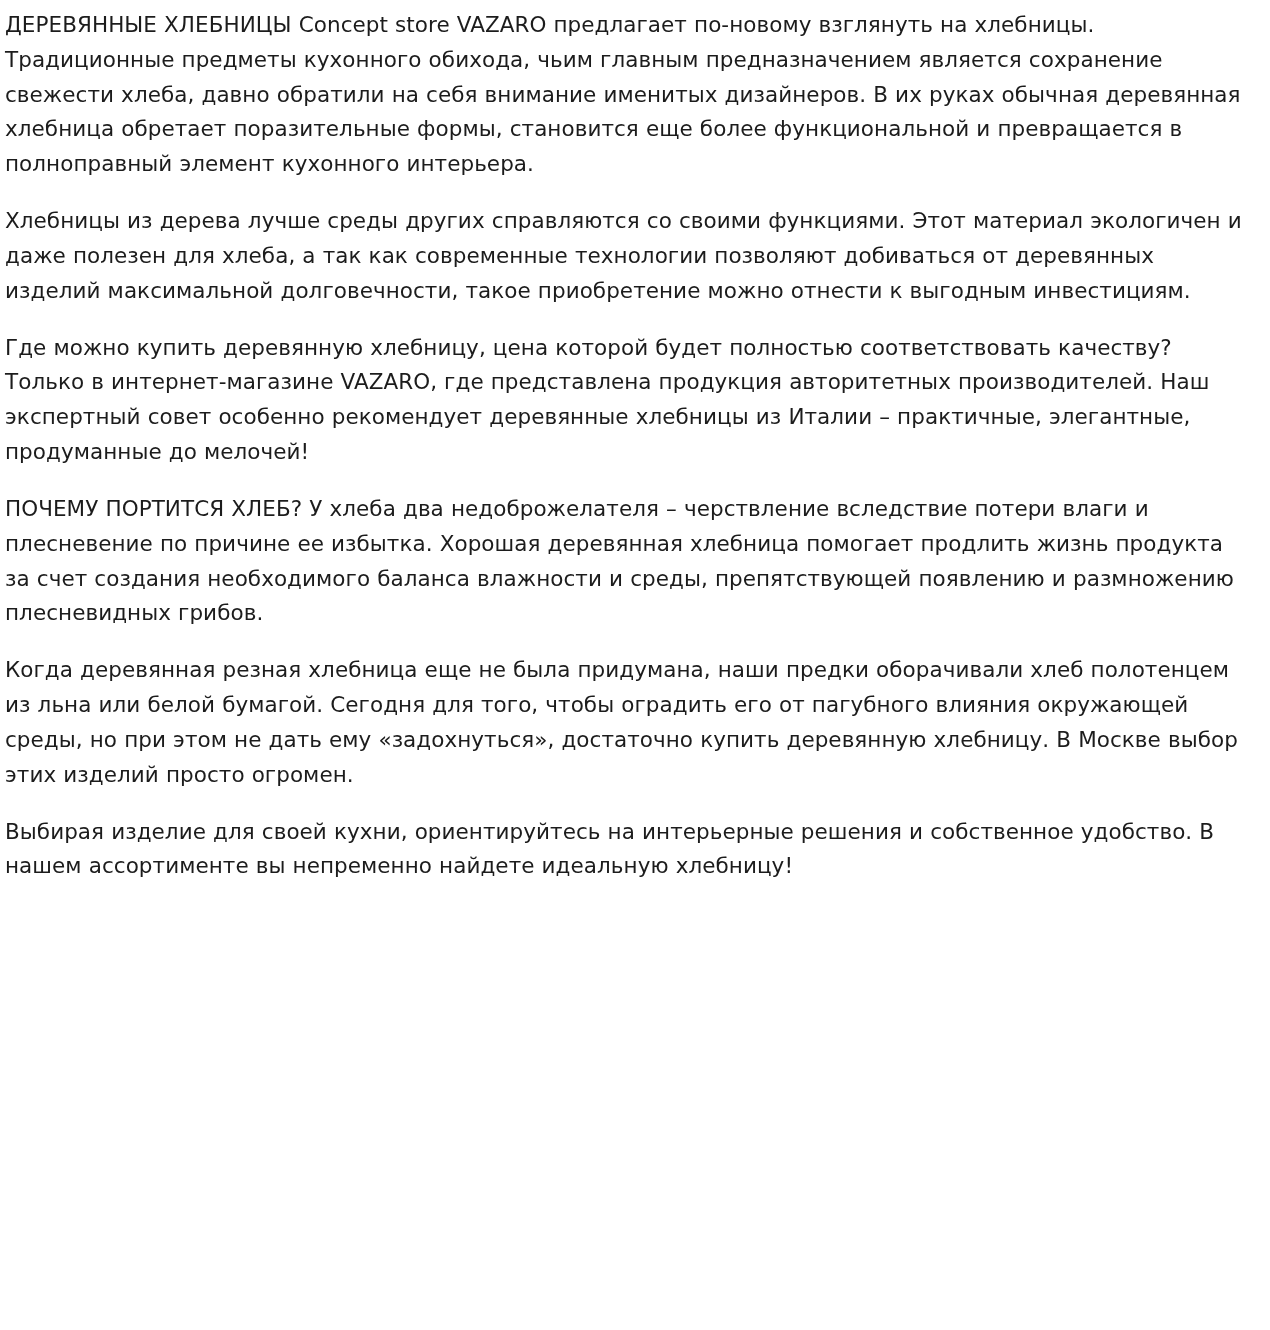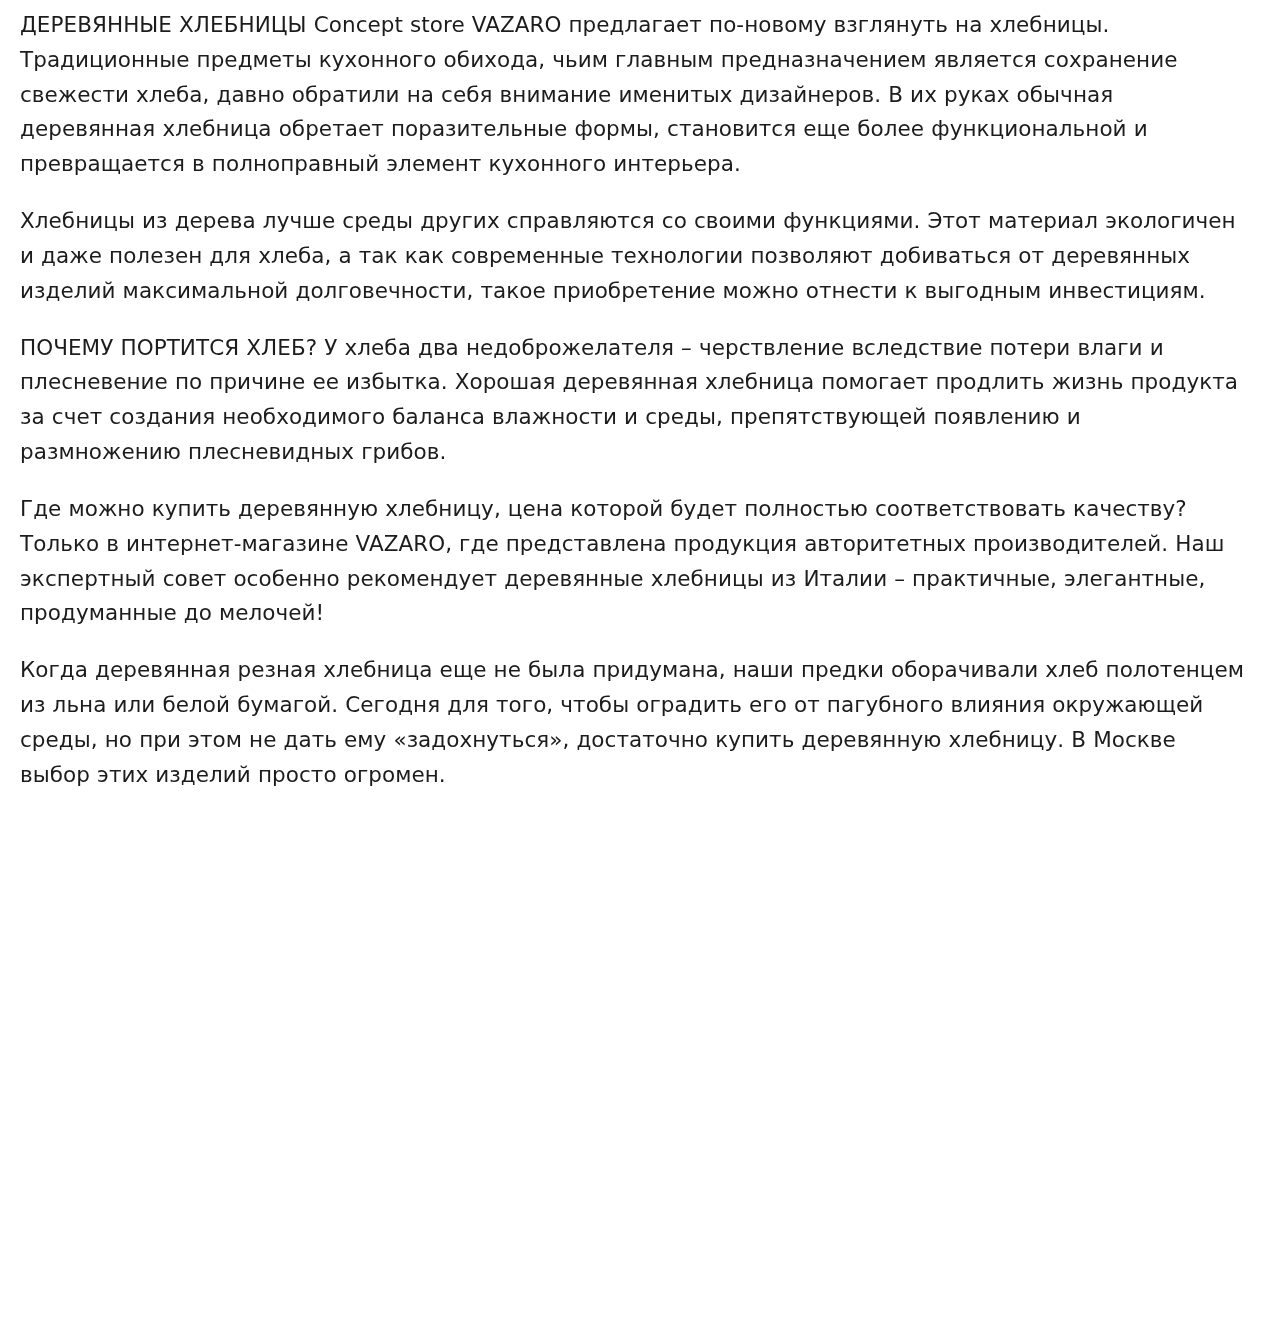--- a/index.html
+++ b/index.html
@@ -17,7 +17,7 @@
   .article {
     box-sizing: border-box;
     width: 1270px;
-    padding: 8px 24px 10px 20px;
+    padding: 8px 24px 10px 5px;
   }
   .para {
     font-size: 21.5px;

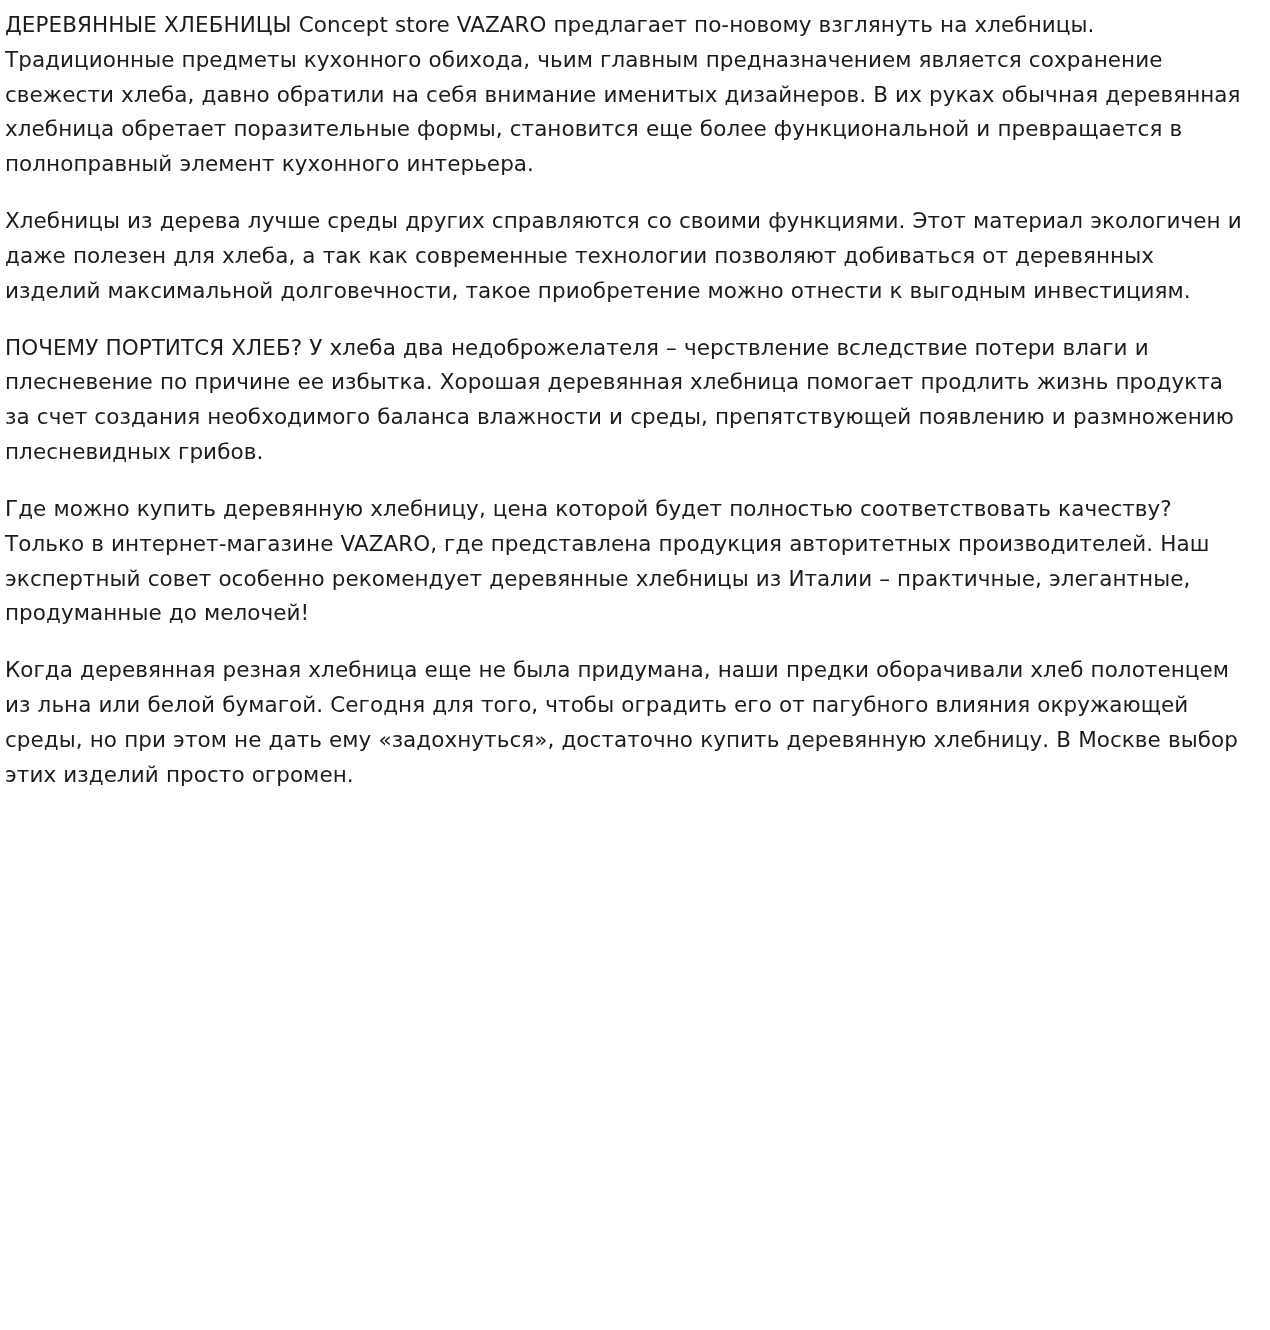--- a/index.html
+++ b/index.html
@@ -38,8 +38,8 @@
 <div class="article">
   <p class="para">ДЕРЕВЯННЫЕ ХЛЕБНИЦЫ Concept store VAZARO предлагает по-новому взглянуть на хлебницы. Традиционные предметы кухонного обихода, чьим главным предназначением является сохранение свежести хлеба, давно обратили на себя внимание именитых дизайнеров. В их руках обычная деревянная хлебница обретает поразительные формы, становится еще более функциональной и превращается в полноправный элемент кухонного интерьера.</p>
   <p class="para">Хлебницы из дерева лучше среды других справляются со своими функциями. Этот материал экологичен и даже полезен для хлеба, а так как современные технологии позволяют добиваться от деревянных изделий максимальной долговечности, такое приобретение можно отнести к выгодным инвестициям.</p>
+  <p class="para">Где можно купить деревянную хлебницу, цена которой будет полностью соответствовать качеству? Только в интернет-магазине VAZARO, где представлена продукция авторитетных производителей. Наш экспертный совет особенно рекомендует деревянные хлебницы из Италии – практичные, элегантные, продуманные до мелочей!</p>
   <p class="para">ПОЧЕМУ ПОРТИТСЯ ХЛЕБ? У хлеба два недоброжелателя – черствление вследствие потери влаги и плесневение по причине ее избытка. Хорошая деревянная хлебница помогает продлить жизнь продукта за счет создания необходимого баланса влажности и среды, препятствующей появлению и размножению плесневидных грибов.</p>
-  <p class="para">Где можно купить деревянную хлебницу, цена которой будет полностью соответствовать качеству? Только в интернет-магазине VAZARO, где представлена продукция авторитетных производителей. Наш экспертный совет особенно рекомендует деревянные хлебницы из Италии – практичные, элегантные, продуманные до мелочей!</p>
   <p class="para">Когда деревянная резная хлебница еще не была придумана, наши предки оборачивали хлеб полотенцем из льна или белой бумагой. Сегодня для того, чтобы оградить его от пагубного влияния окружающей среды, но при этом не дать ему «задохнуться», достаточно купить деревянную хлебницу. В Москве выбор этих изделий просто огромен.</p>
 </div>
 

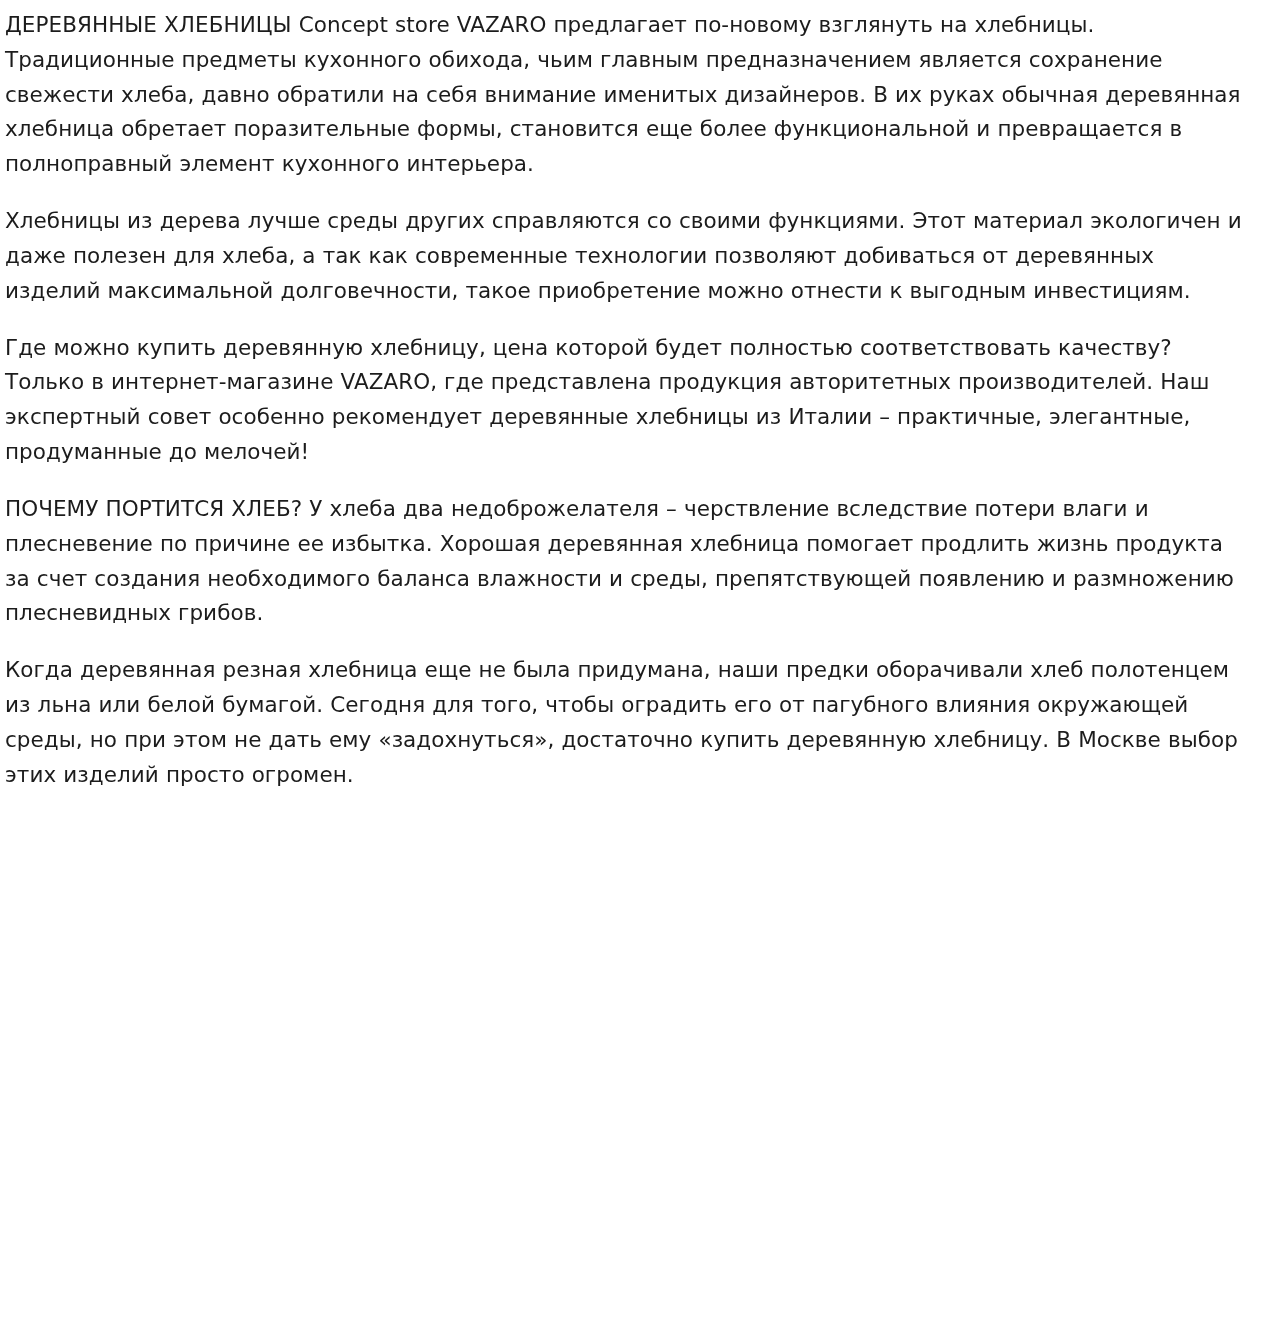--- a/index.html
+++ b/index.html
@@ -41,6 +41,7 @@
   <p class="para">Где можно купить деревянную хлебницу, цена которой будет полностью соответствовать качеству? Только в интернет-магазине VAZARO, где представлена продукция авторитетных производителей. Наш экспертный совет особенно рекомендует деревянные хлебницы из Италии – практичные, элегантные, продуманные до мелочей!</p>
   <p class="para">ПОЧЕМУ ПОРТИТСЯ ХЛЕБ? У хлеба два недоброжелателя – черствление вследствие потери влаги и плесневение по причине ее избытка. Хорошая деревянная хлебница помогает продлить жизнь продукта за счет создания необходимого баланса влажности и среды, препятствующей появлению и размножению плесневидных грибов.</p>
   <p class="para">Когда деревянная резная хлебница еще не была придумана, наши предки оборачивали хлеб полотенцем из льна или белой бумагой. Сегодня для того, чтобы оградить его от пагубного влияния окружающей среды, но при этом не дать ему «задохнуться», достаточно купить деревянную хлебницу. В Москве выбор этих изделий просто огромен.</p>
+  <p class="para">Выбирая изделие для своей кухни, ориентируйтесь на интерьерные решения и собственное удобство. В нашем ассортименте вы непременно найдете идеальную хлебницу!</p>
 </div>
 
 </body></html>

